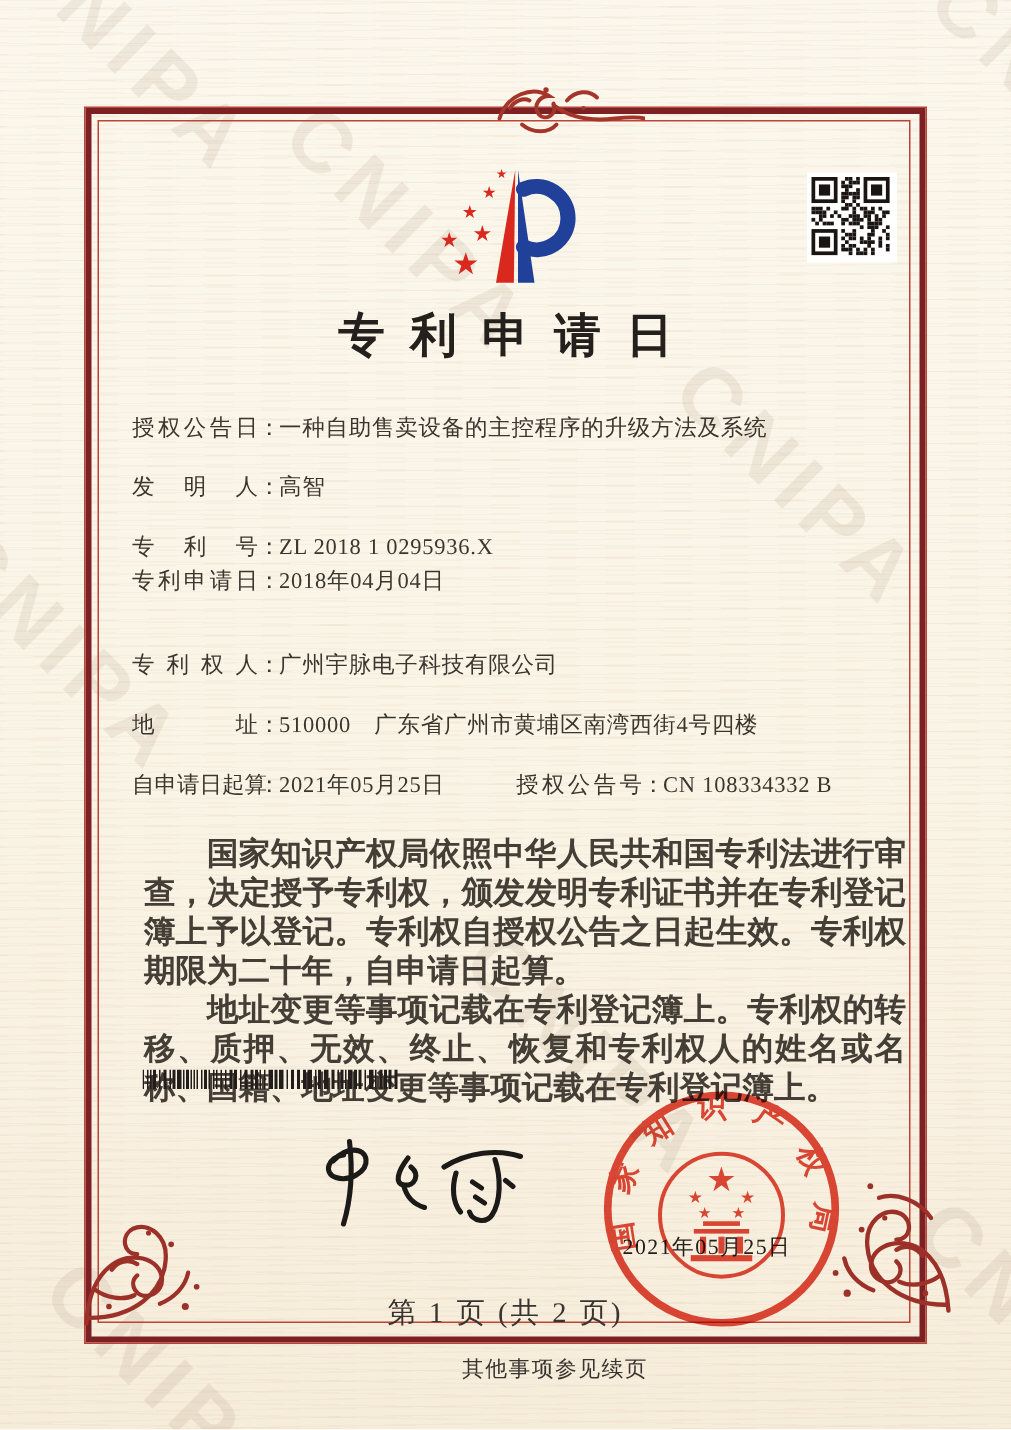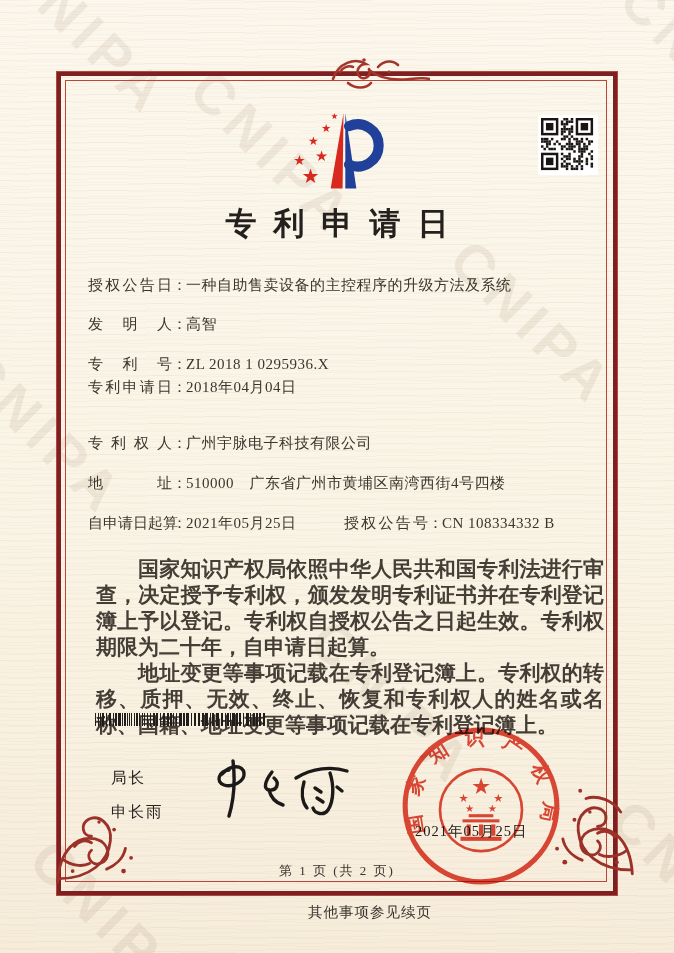--- a/index.html
+++ b/index.html
@@ -366,10 +366,6 @@
       <rect x="168" y="0" width="2" height="13" fill="#211d1a"></rect>
     </svg>
 
-  <div class="issuer">
-    <div>局长</div>
-    <div>申长雨</div>
-  </div>
 
   <svg class="sig" width="155" height="66" viewBox="0 0 155 66">
     <g fill="none" stroke="#1c1a18" stroke-width="3.4" stroke-linecap="round" stroke-linejoin="round">

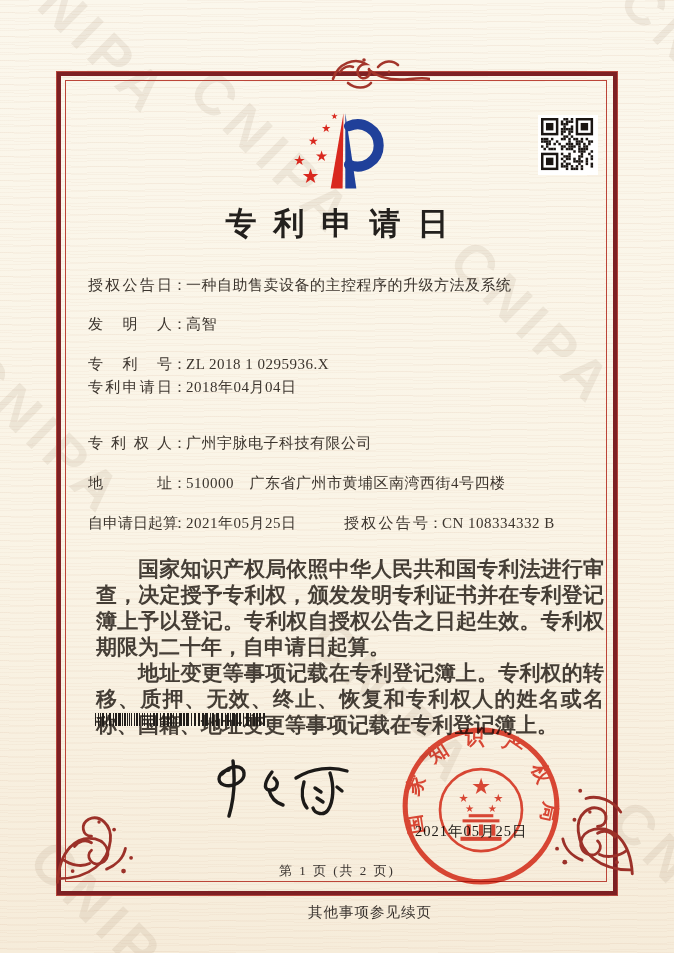--- a/index.html
+++ b/index.html
@@ -51,7 +51,7 @@
     position:absolute;left:415px;top:822px;width:160px;font-size:14.5px;letter-spacing:1px;
     color:#24211e;mix-blend-mode:multiply;white-space:nowrap;
   }
-  .page-no{position:absolute;left:0;top:862px;width:100%;text-align:center;font-size:13px;letter-spacing:2px;color:#3a3430;}
+  .page-no{position:absolute;left:0;top:862px;width:100%;text-align:center;font-size:19px;letter-spacing:2px;color:#3a3430;}
   .cont-note{position:absolute;left:0;top:903px;width:100%;text-align:center;font-size:14.5px;letter-spacing:1px;color:#3a3430;padding-left:33px;}
   .orn{position:absolute;pointer-events:none;}
 </style>

